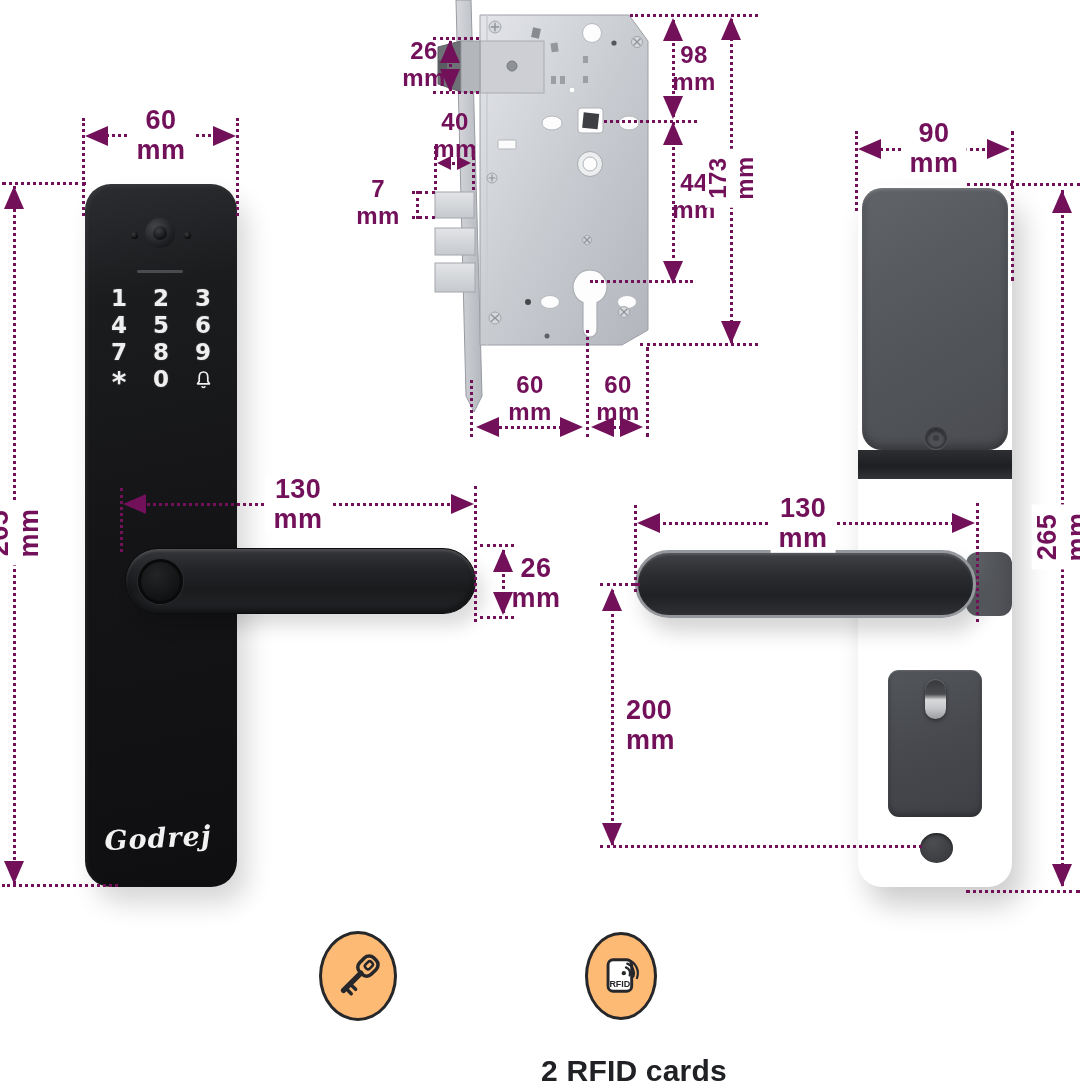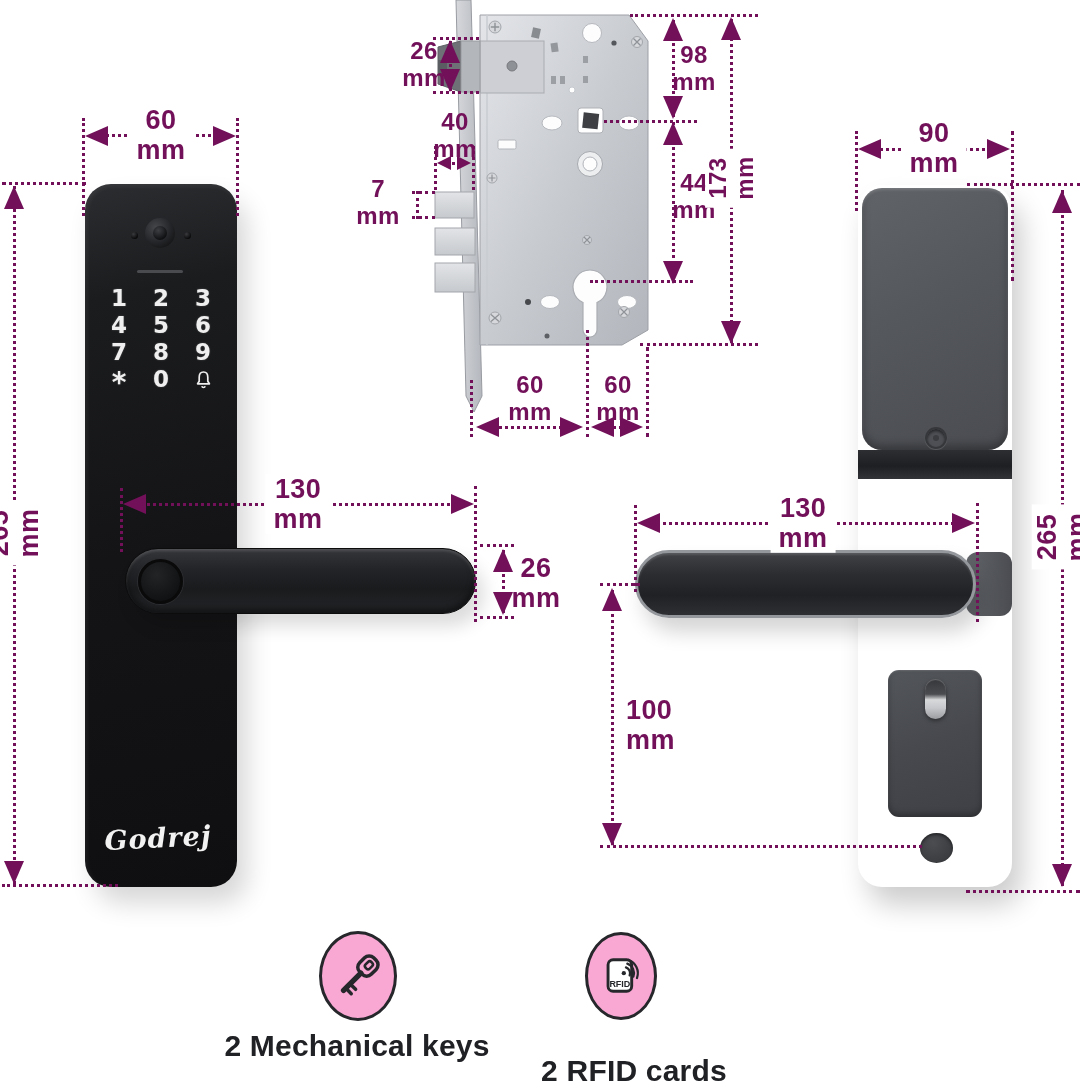--- a/index.html
+++ b/index.html
@@ -357,7 +357,7 @@
     <div class="dv" style="left:611px;top:590px;height:255px;"></div>
     <div class="ah u" style="left:602px;top:588px;"></div>
     <div class="ah d" style="left:602px;top:823px;"></div>
-    <div class="dlbl big la" style="left:626px;top:725px;">100
+    <div class="dlbl big la" style="left:626px;top:725px;">200
 mm</div>
   </div>
 

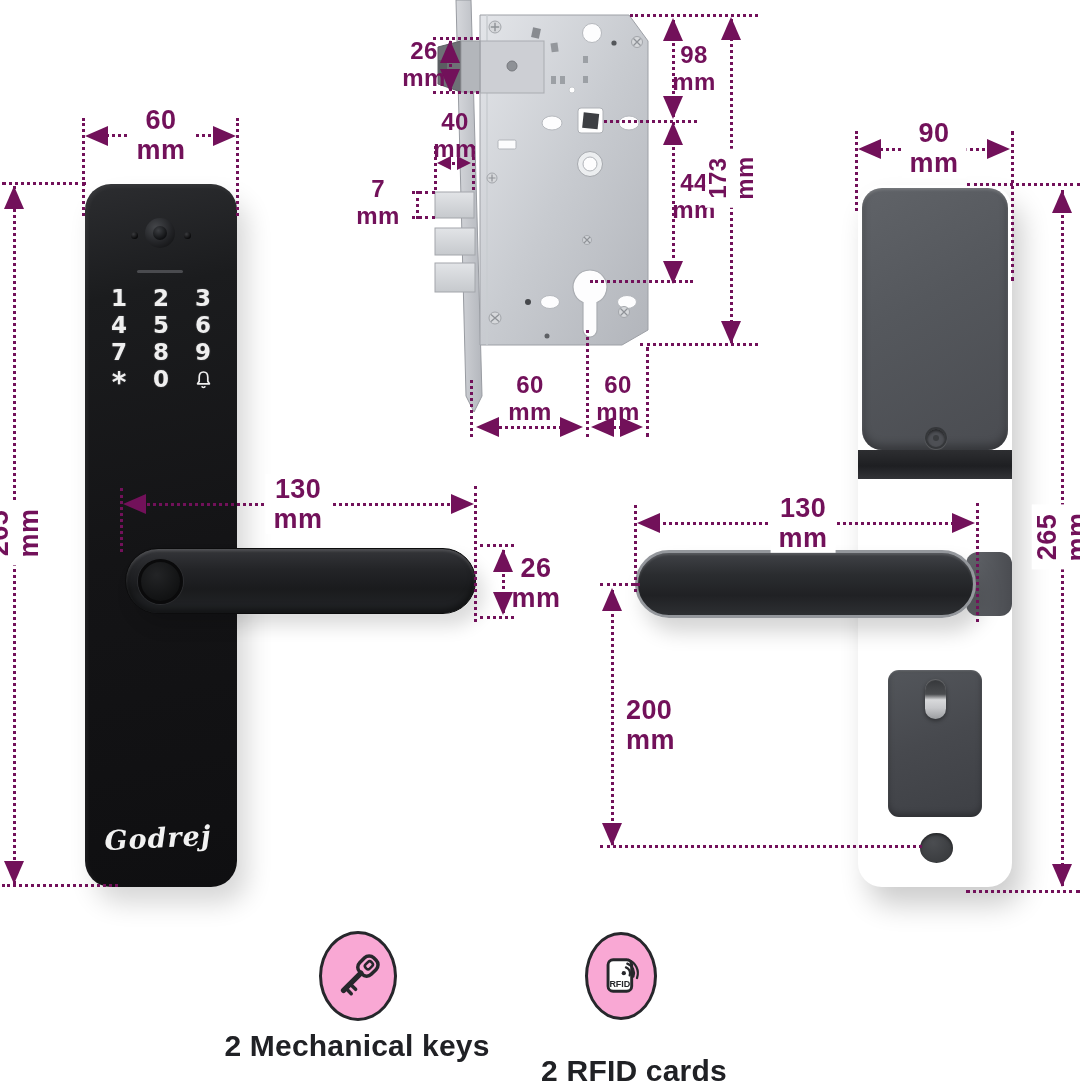--- a/index.html
+++ b/index.html
@@ -88,7 +88,7 @@
       box-shadow:8px 14px 20px rgba(0,0,0,.17), inset 0 2px 2px rgba(255,255,255,.12);}
 
   
-  .feat-circle{position:absolute;border:3.5px solid #26272b;border-radius:50%;background:#f9a8d4;}
+  .feat-circle{position:absolute;border:3.5px solid #26272b;border-radius:50%;background:#fdba74;}
   .feat-label{position:absolute;transform:translate(-50%,-50%);color:#202125;
       font-size:30px;font-weight:700;letter-spacing:.2px;white-space:nowrap;}
   .fsvg{position:absolute;left:50%;top:50%;transform:translate(-50%,-50%);}

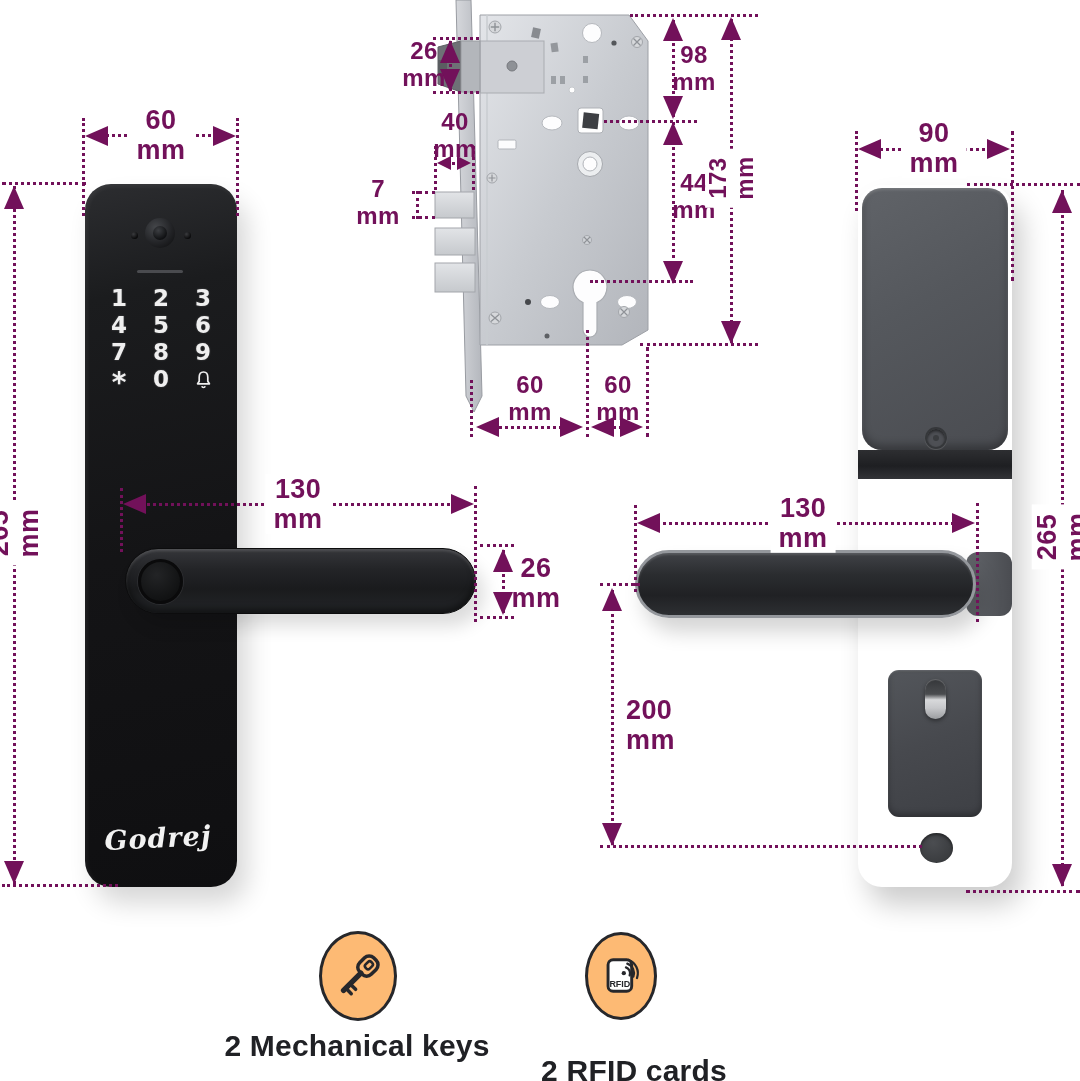--- a/index.html
+++ b/index.html
@@ -371,7 +371,6 @@
       </g>
     </svg>
   </div>
-  <div class="feat-label" style="left:357px;top:1046px;">2 Mechanical keys</div>
 
   <div class="feat-circle" style="left:585px;top:932px;width:72px;height:88px;">
     <svg class="fsvg" width="54" height="54" viewBox="0 0 48 48" fill="none" stroke="#26272b" stroke-linecap="round" stroke-linejoin="round">

